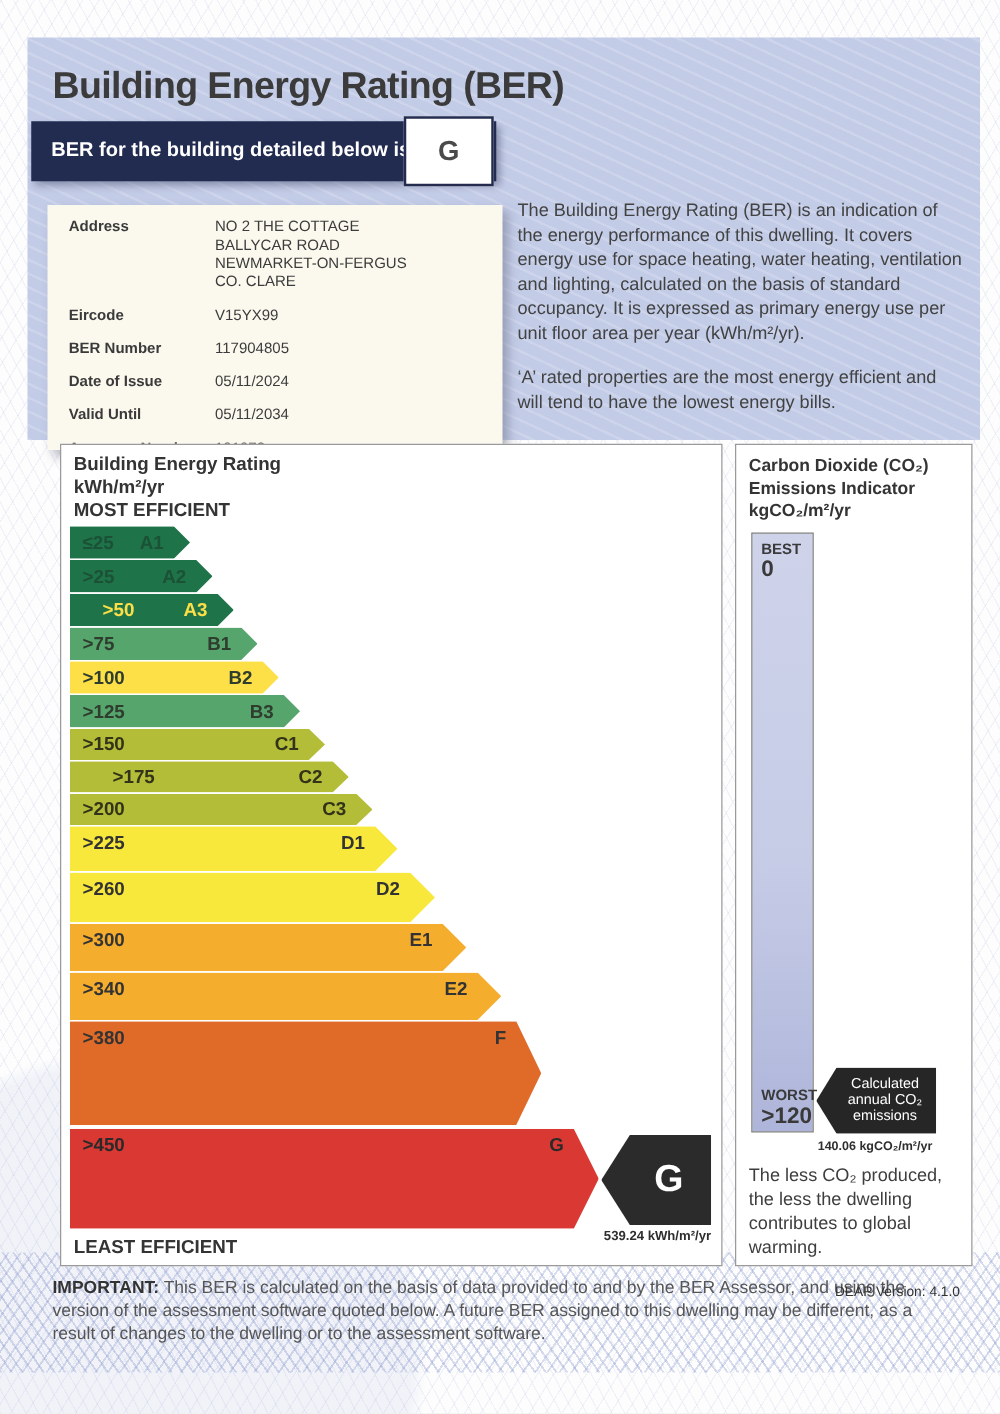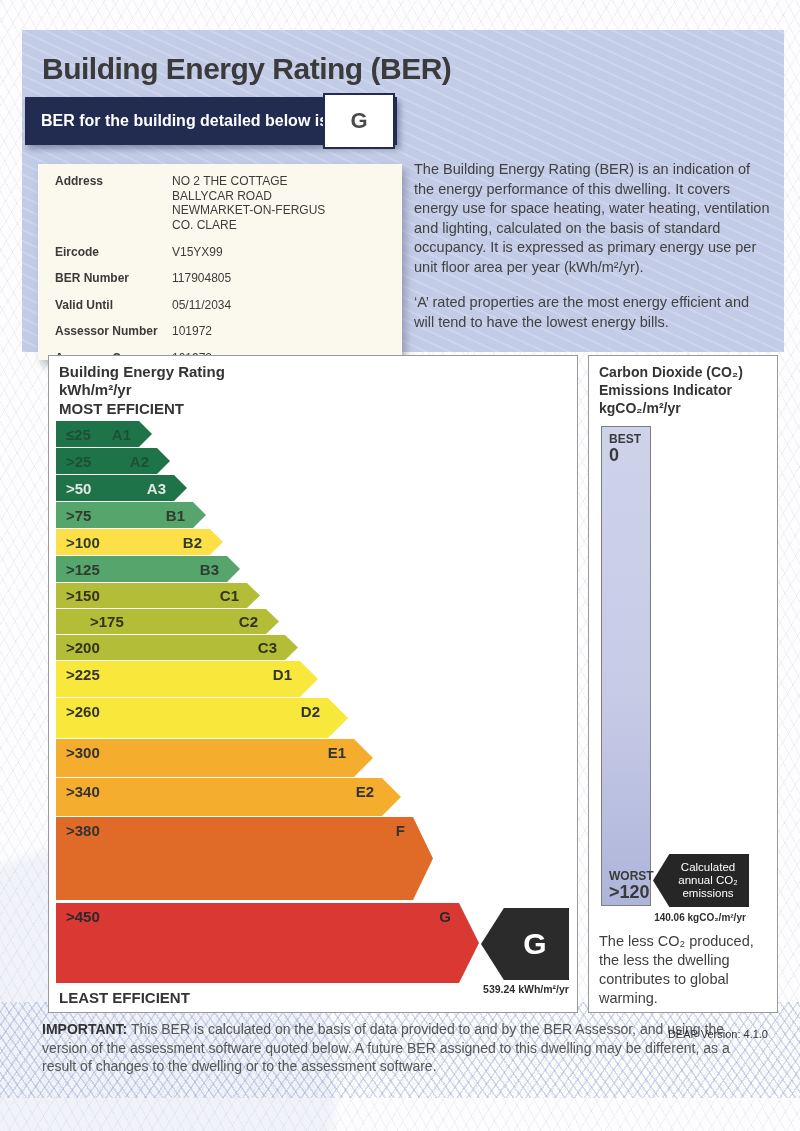--- a/index.html
+++ b/index.html
@@ -151,6 +151,10 @@
       <span class="val">117904805</span>
     </div>
     <div class="field-row">
+      <span class="lbl">Date of Issue</span>
+      <span class="val">05/11/2024</span>
+    </div>
+    <div class="field-row">
       <span class="lbl">Valid Until</span>
       <span class="val">05/11/2034</span>
     </div>

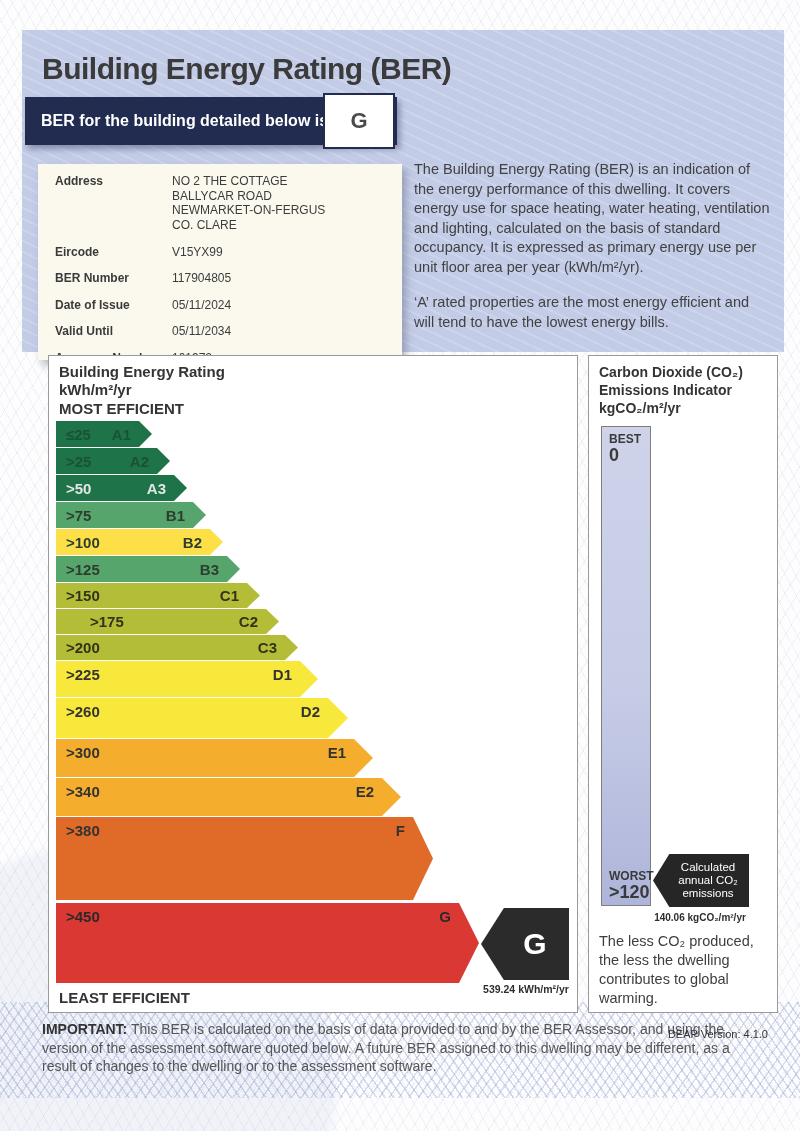--- a/index.html
+++ b/index.html
@@ -188,7 +188,7 @@
           <span class="bar-range">&gt;25</span>
           <span class="bar-band" style="padding-right: 21px;">A2</span>
         </div>
-        <div class="ber-bar" style="width: 131px; height: 26px; background: rgb(30, 116, 72); color: #e5e5e5; clip-path: polygon(0px 0px, calc(100% - 13px) 0px, 100% 50%, calc(100% - 13px) 100%, 0px 100%);">
+        <div class="ber-bar" style="width: 131px; height: 26px; background: rgb(30, 116, 72); color: #fde047; clip-path: polygon(0px 0px, calc(100% - 13px) 0px, 100% 50%, calc(100% - 13px) 100%, 0px 100%); padding-left: 16px;">
           <span class="bar-range">&gt;50</span>
           <span class="bar-band" style="padding-right: 21px;">A3</span>
         </div>

